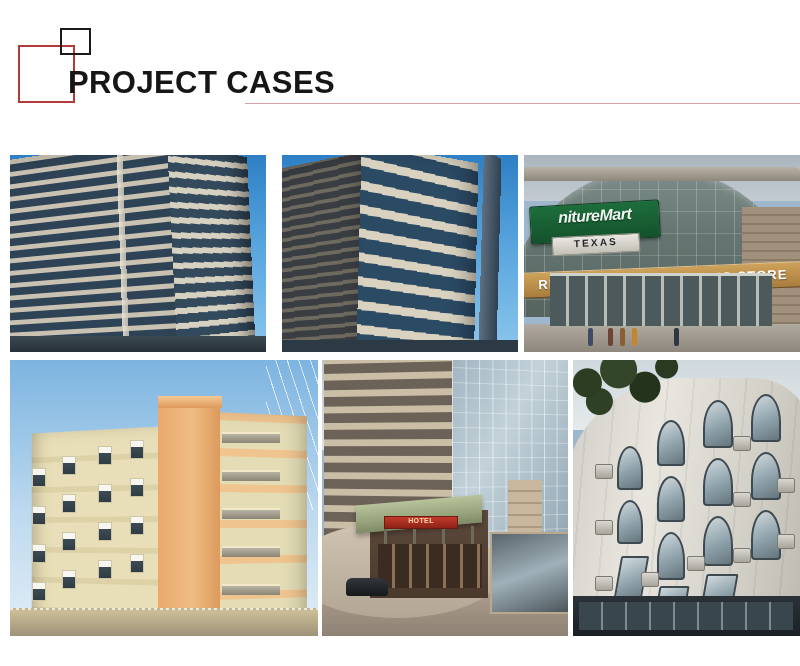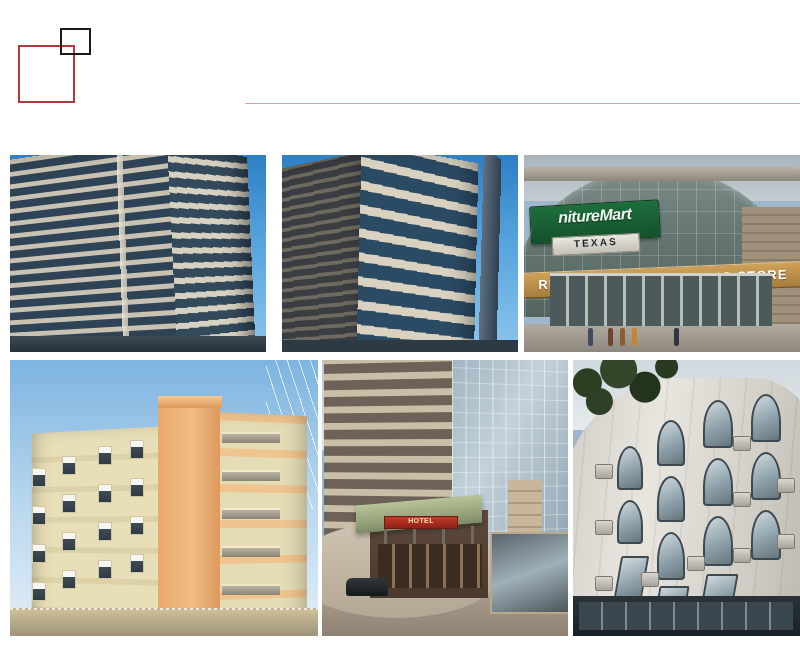--- a/index.html
+++ b/index.html
@@ -432,6 +432,7 @@
     <div id="logo-square-black"></div>
   </div>
 
+  <div id="page-title">PROJECT CASES</div>
   <div id="title-rule"></div>
 </div>
 

